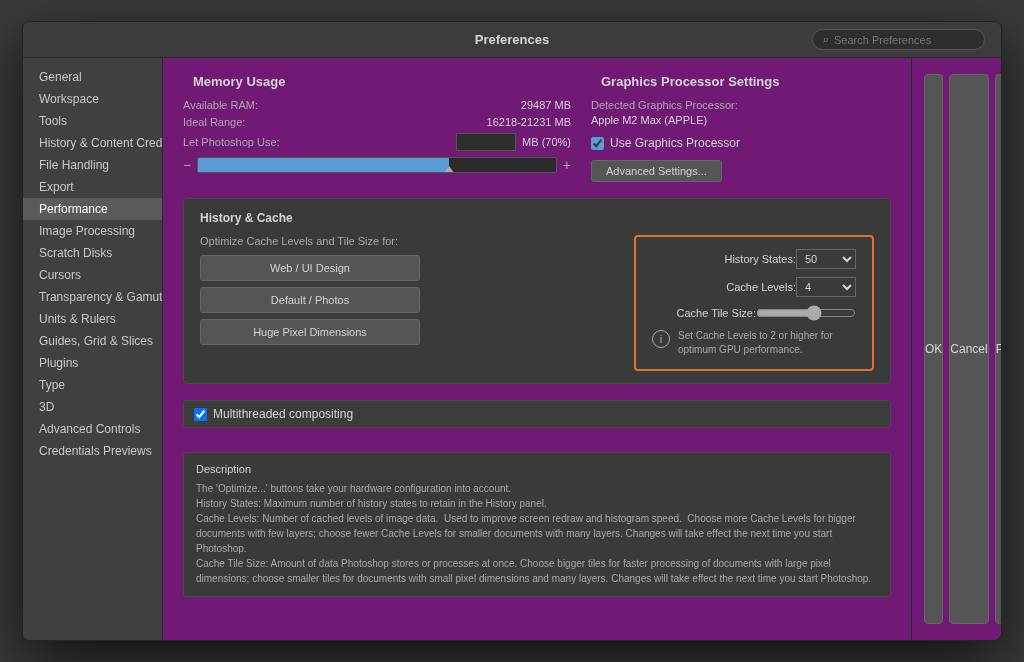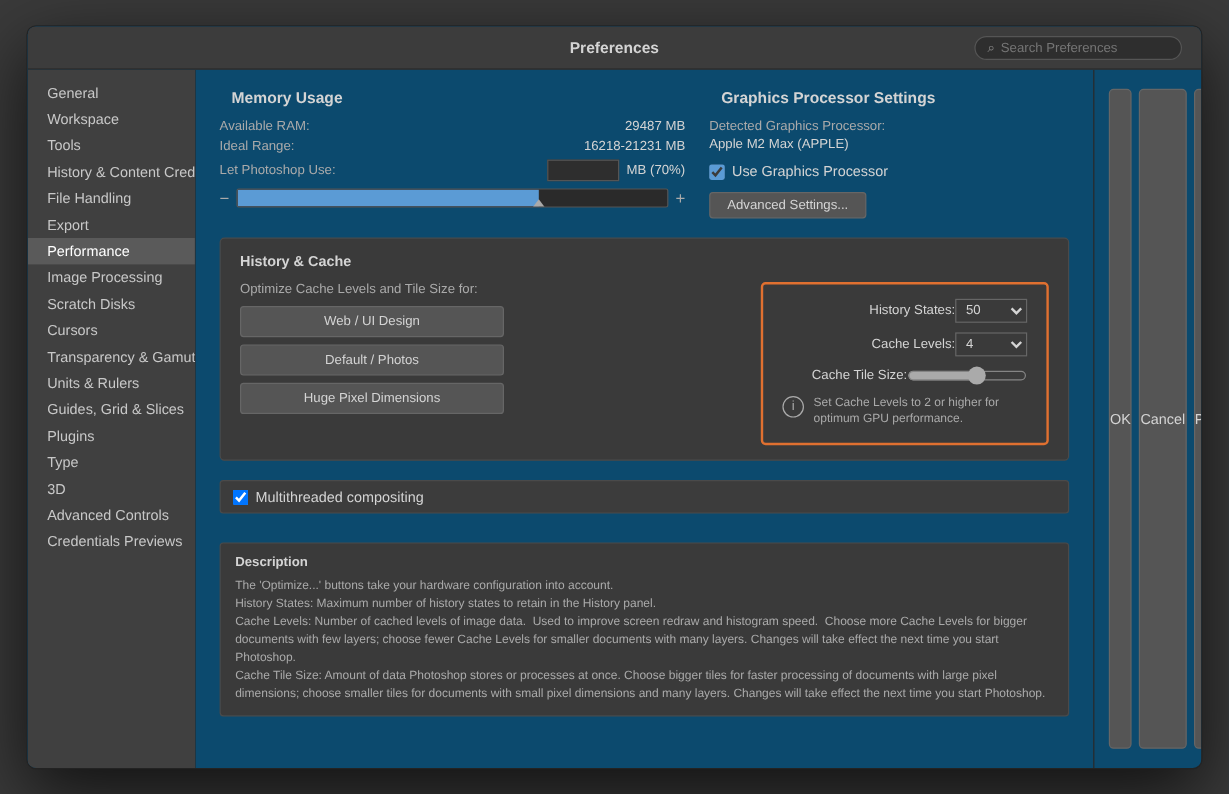--- a/index.html
+++ b/index.html
@@ -28,7 +28,7 @@
     .dialog {
       width: 980px;
       height: 620px;
-      background: #0c4a6e;
+      background: #701a75;
       border-radius: 8px;
       border: 1px solid #232323;
       box-shadow: 0 20px 60px rgba(0,0,0,0.7);

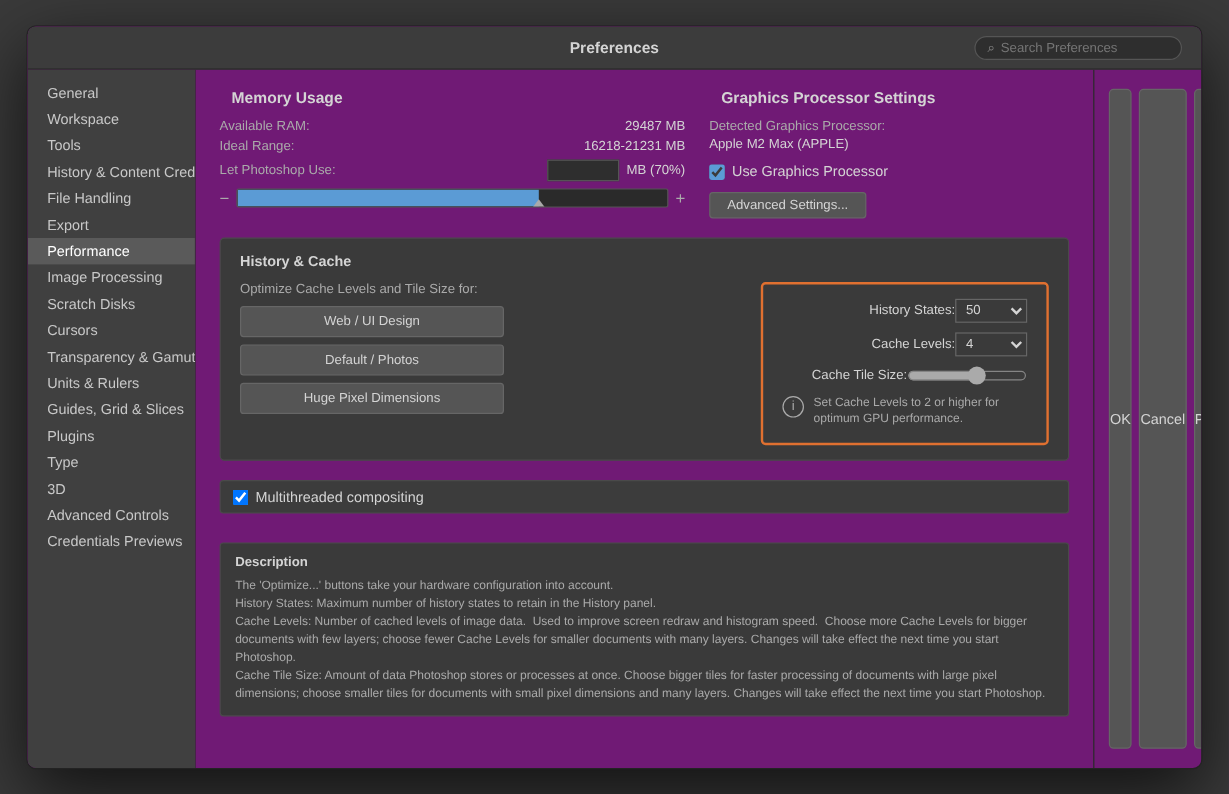--- a/index.html
+++ b/index.html
@@ -425,7 +425,7 @@
 
     .description-title {
       font-size: 11px;
-      font-weight: 700;
+      font-weight: 400;
       color: #d4d4d4;
       margin-bottom: 6px;
     }

